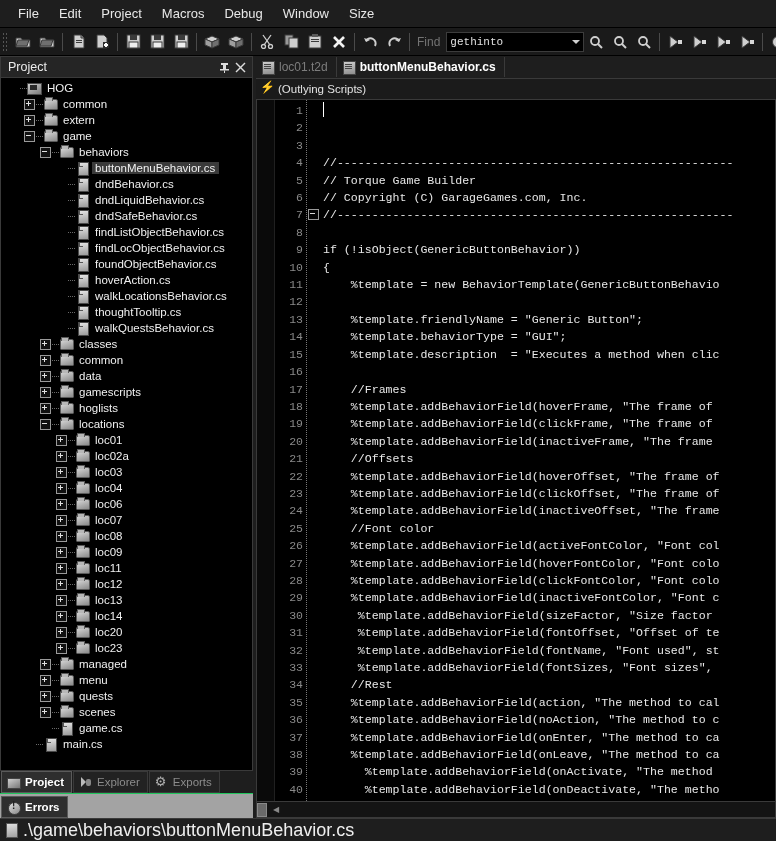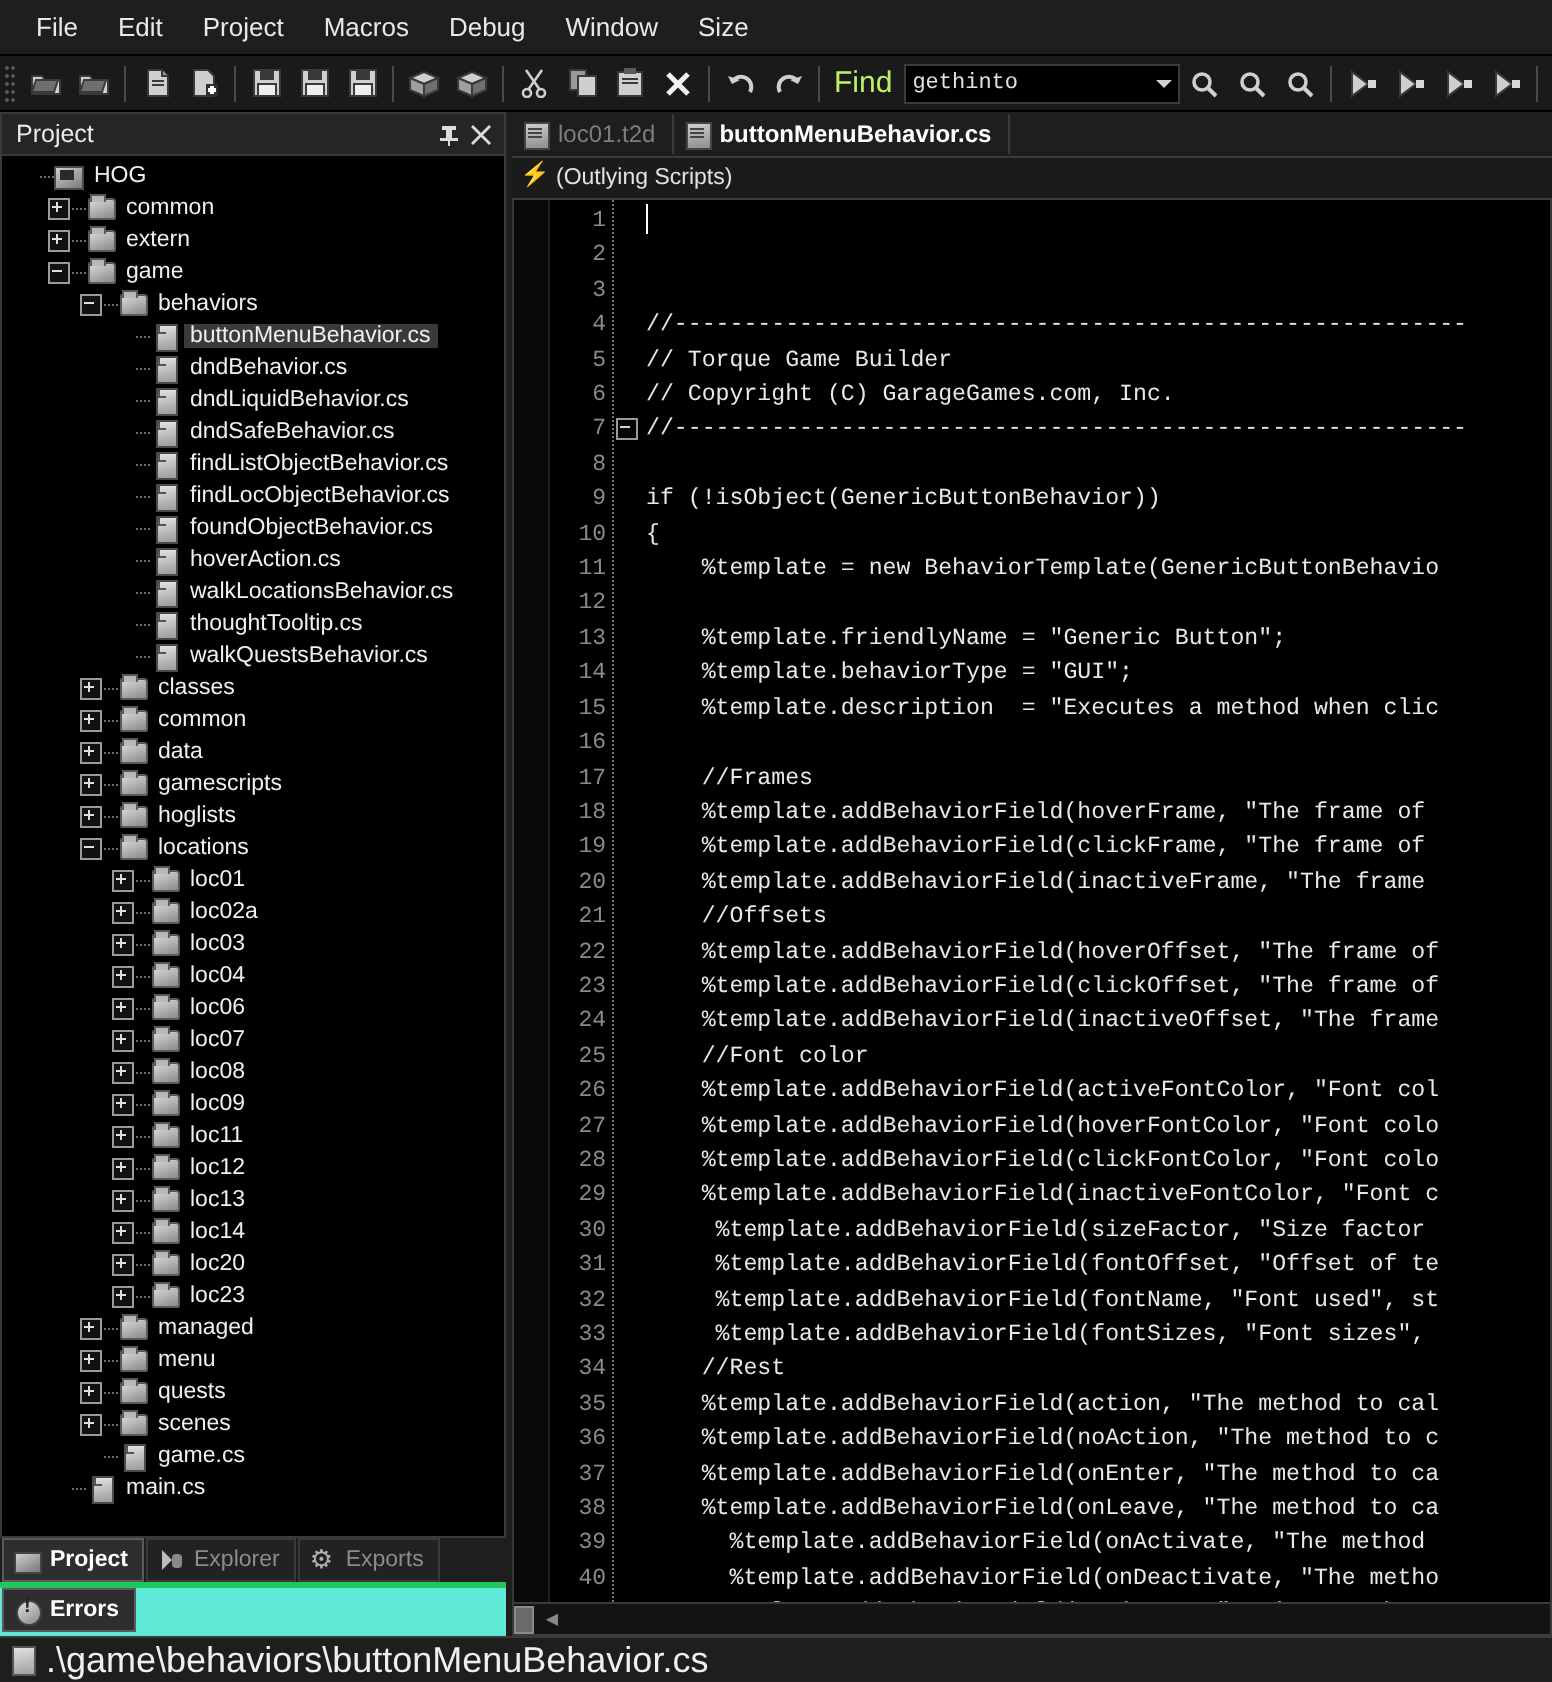--- a/index.html
+++ b/index.html
@@ -66,8 +66,8 @@
     flex: 0 0 auto;
   }
   .find-label {
-    color: #bef264;
-    font-size: 15px;
+    color: #737373;
+    font-size: 12px;
     padding: 0 6px 0 4px;
     flex: 0 0 auto;
   }

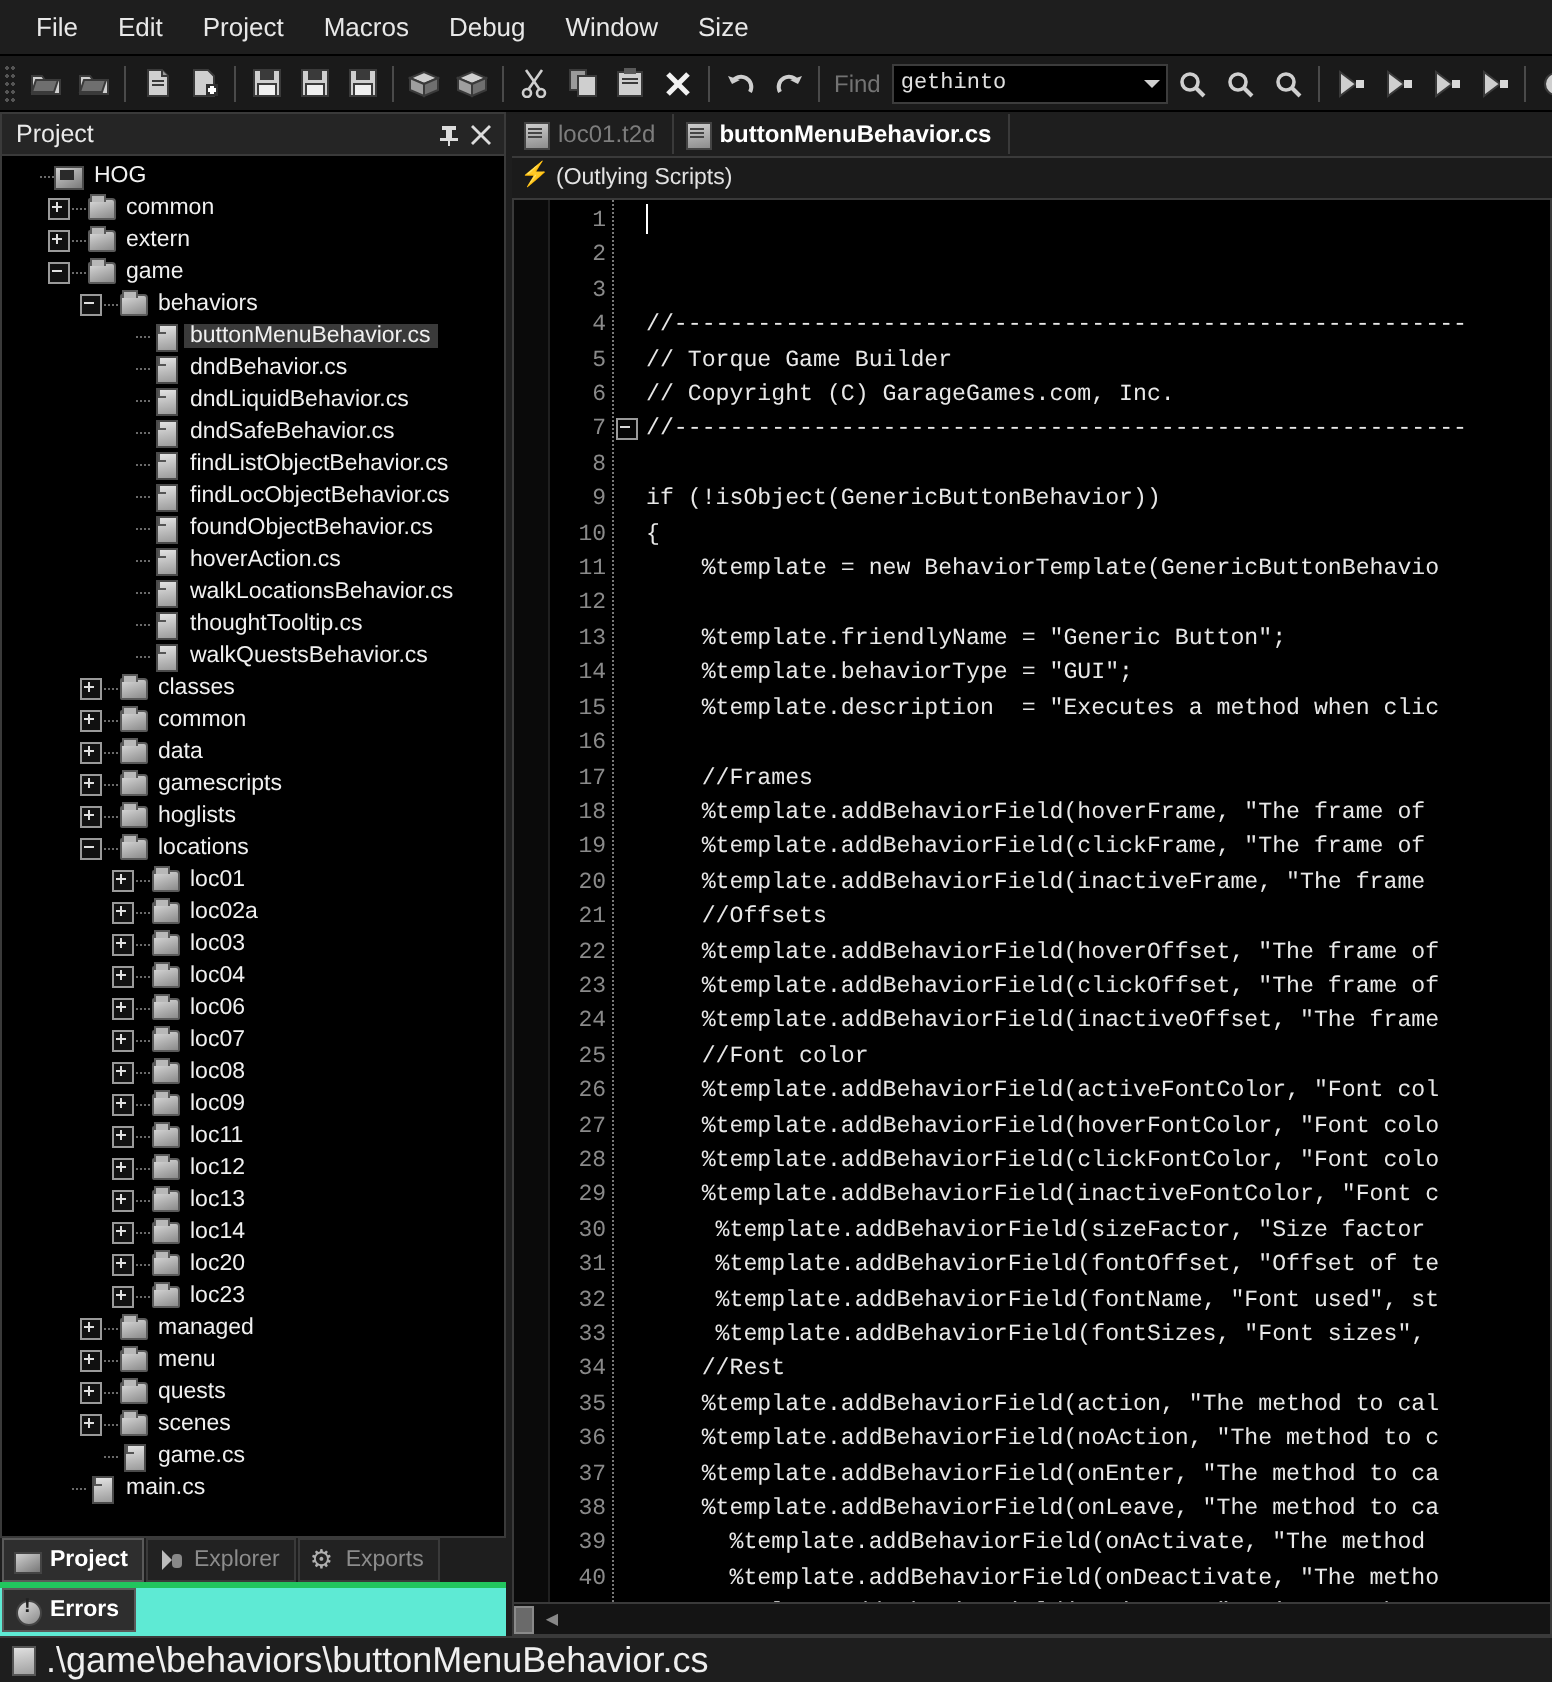--- a/index.html
+++ b/index.html
@@ -286,11 +286,11 @@
   .errorstrip {
     height: 24px;
     display: flex;
-    align-items: flex-start;
-    background: #5eead4;
+    align-items: flex-end;
+    background: #a3a3a3;
     flex: 0 0 auto;
     padding-left: 1px;
-    border-top: 3px solid #22c55e;
+    border-top: 1px solid #22c55e;
   }
 
   

